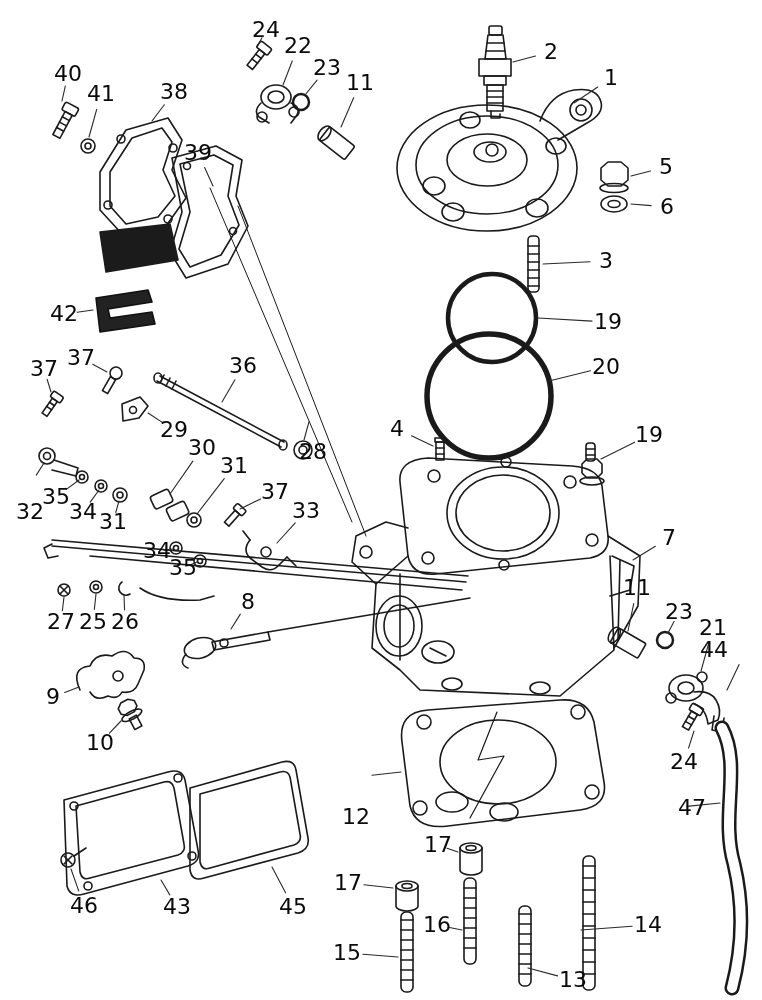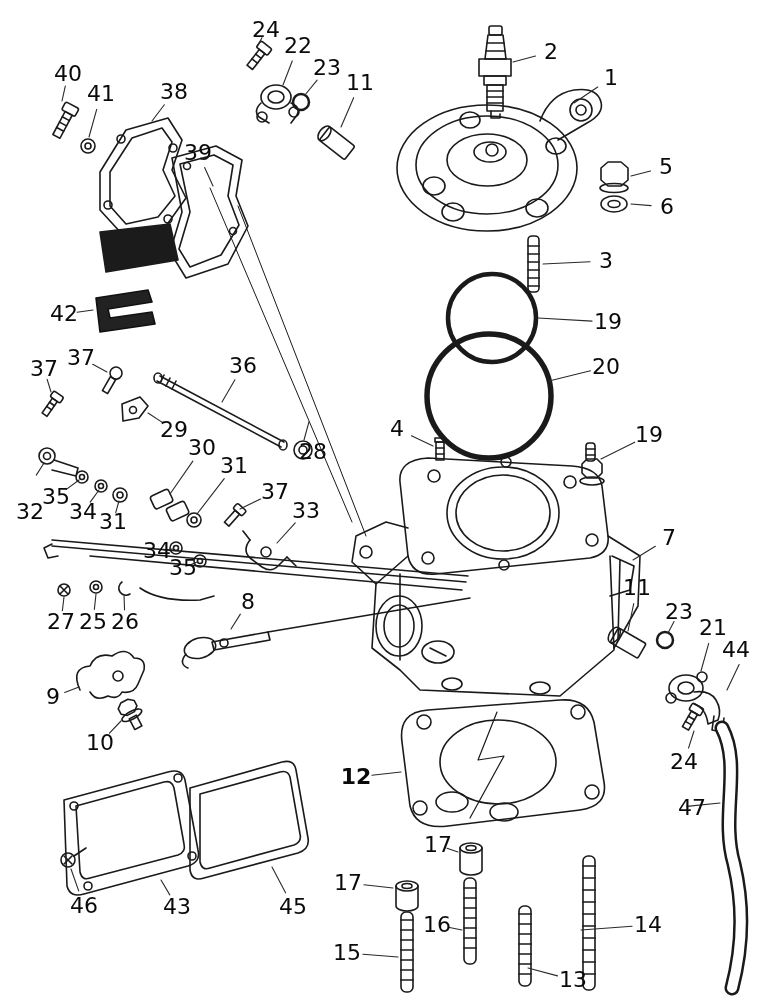--- a/index.html
+++ b/index.html
@@ -466,7 +466,7 @@
       <div class="callout" style="left: 637px; top: 588px;">11</div>
       <div class="callout" style="left: 679px; top: 612px;">23</div>
       <div class="callout" style="left: 713px; top: 628px;">21</div>
-      <div class="callout" style="left: 736px; top: 650px;">44</div>
+      <div class="callout" style="left: 714px; top: 650px;">44</div>
       <div class="callout" style="left: 61px; top: 622px;">27</div>
       <div class="callout" style="left: 93px; top: 622px;">25</div>
       <div class="callout" style="left: 125px; top: 622px;">26</div>

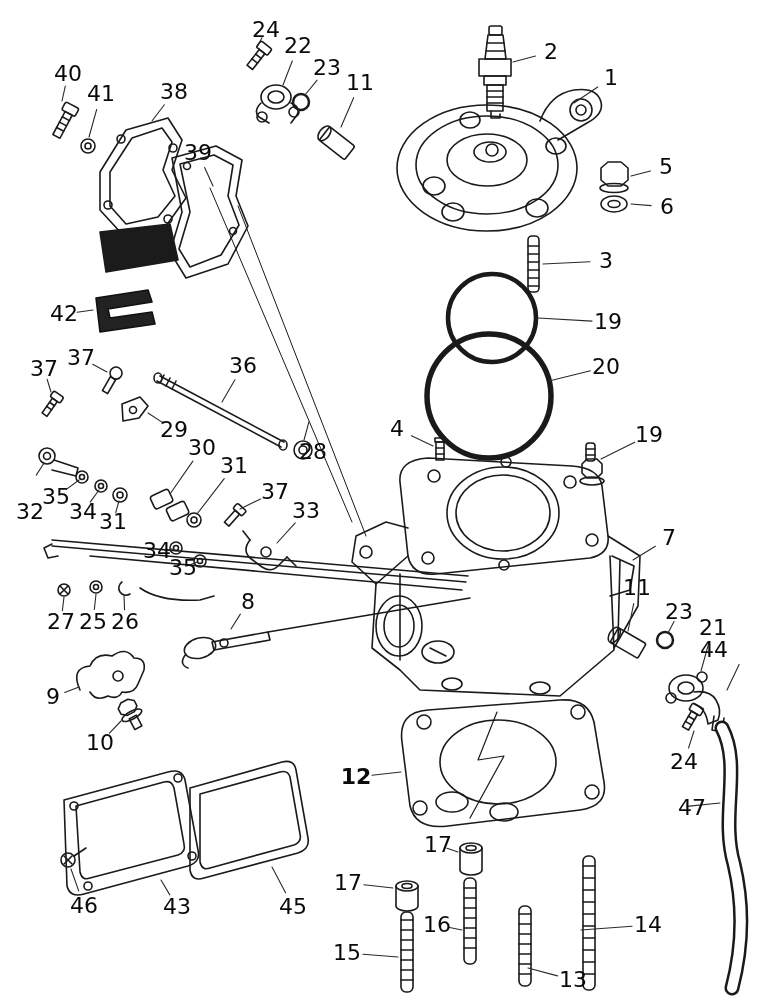--- a/index.html
+++ b/index.html
@@ -474,7 +474,7 @@
       <div class="callout" style="left: 53px; top: 697px;">9</div>
       <div class="callout" style="left: 100px; top: 743px;">10</div>
       <div class="callout" style="left: 684px; top: 762px;">24</div>
-      <div class="callout" style="left: 356px; top: 777px; font-weight: bold;">12</div>
+      <div class="callout" style="left: 356px; top: 817px;">12</div>
       <div class="callout" style="left: 671px; top: 808px; margin-left: 21px;">47</div>
       <div class="callout" style="left: 438px; top: 845px;">17</div>
       <div class="callout" style="left: 348px; top: 883px;">17</div>

